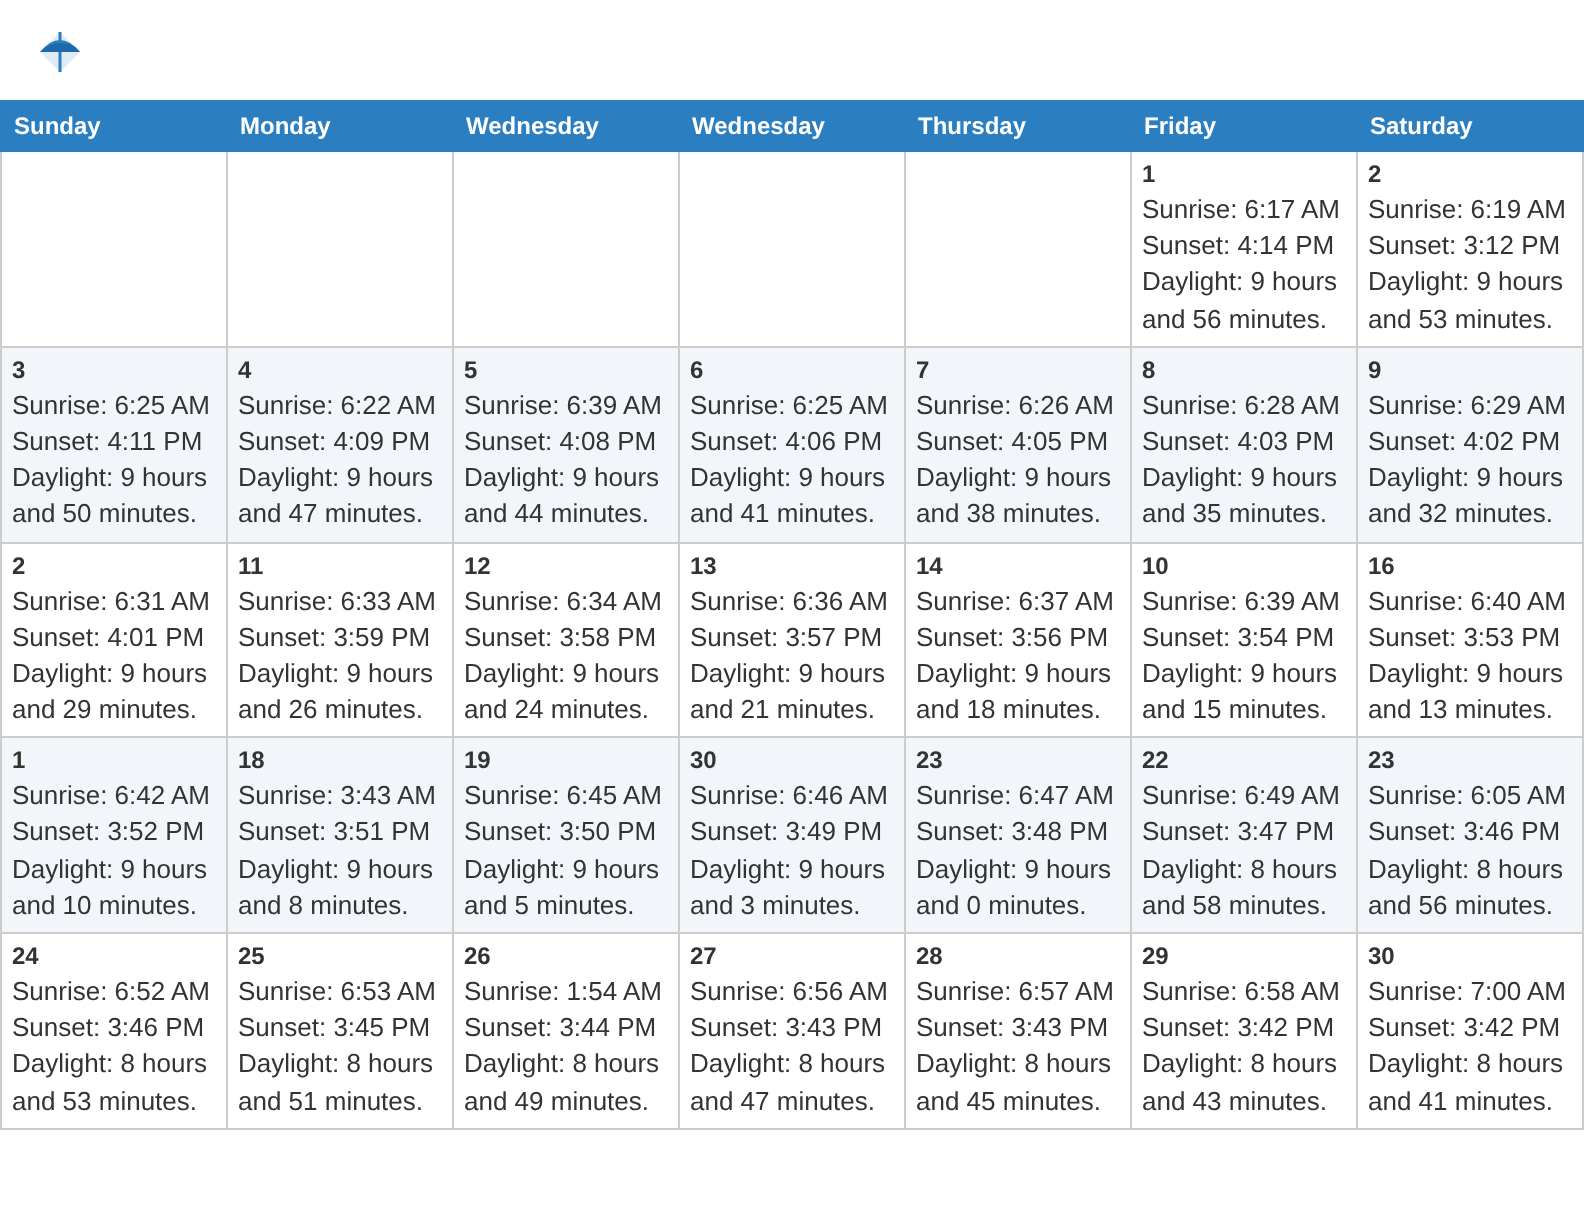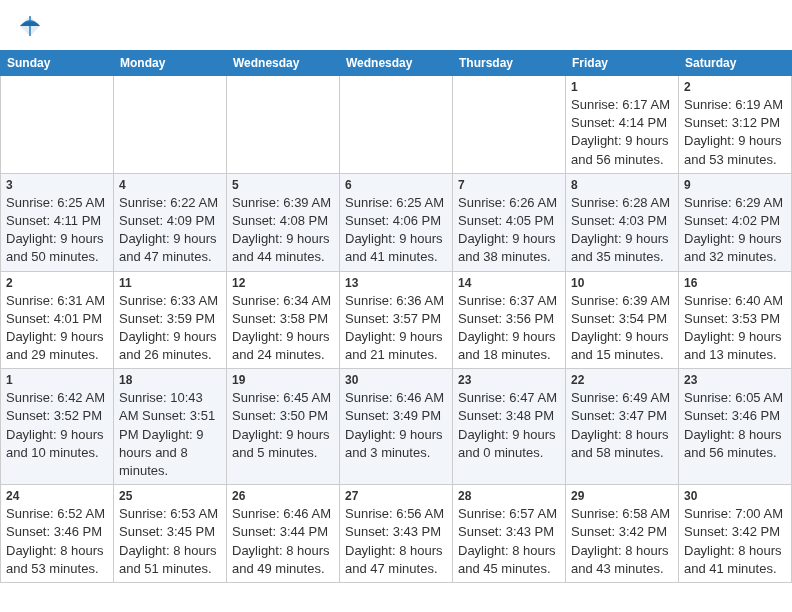--- a/index.html
+++ b/index.html
@@ -246,7 +246,7 @@
         </td>
         <td>
           <span class="day-number">18</span>
-          <div class="day-info">Sunrise: 10:43 AM
+          <div class="day-info">Sunrise: 3:43 AM
 Sunset: 3:51 PM
 Daylight: 9 hours and 8 minutes.</div>
         </td>

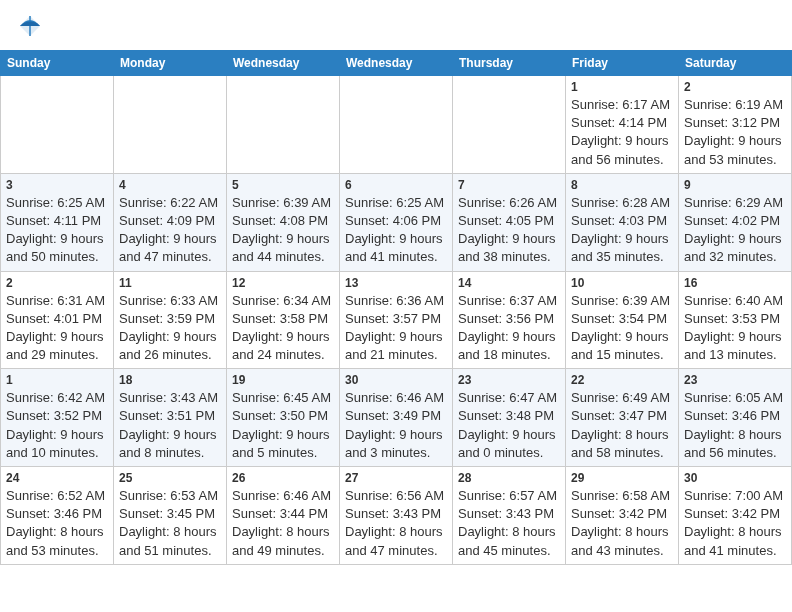--- a/index.html
+++ b/index.html
@@ -296,7 +296,7 @@
         </td>
         <td>
           <span class="day-number">26</span>
-          <div class="day-info">Sunrise: 6:46 AM
+          <div class="day-info">Sunrise: 1:54 AM
 Sunset: 3:44 PM
 Daylight: 8 hours and 49 minutes.</div>
         </td>

